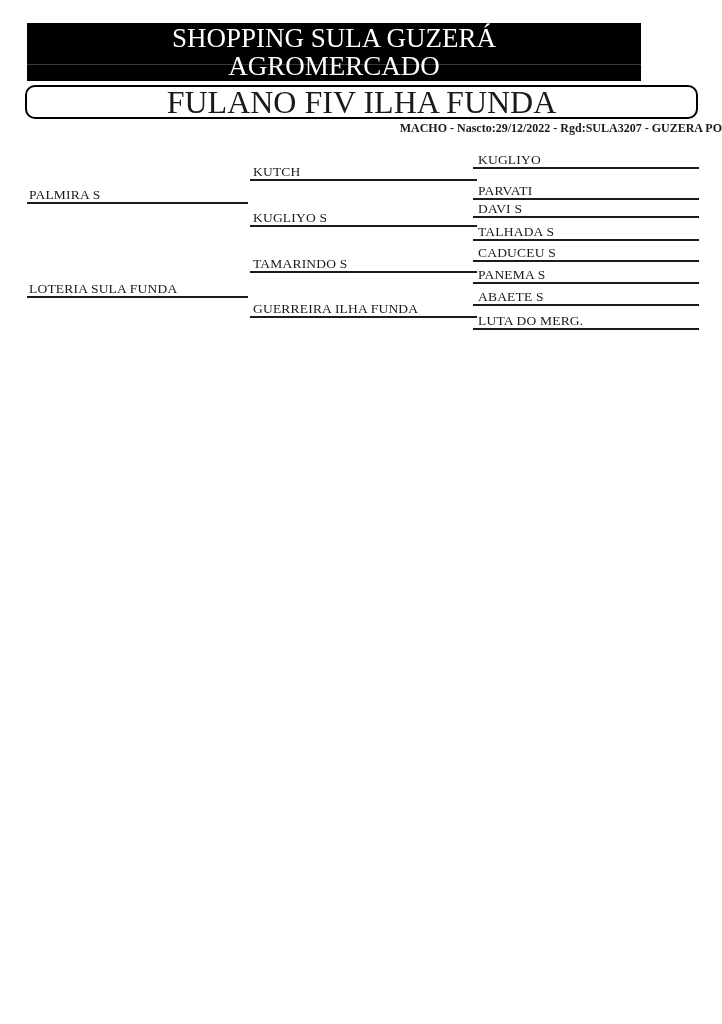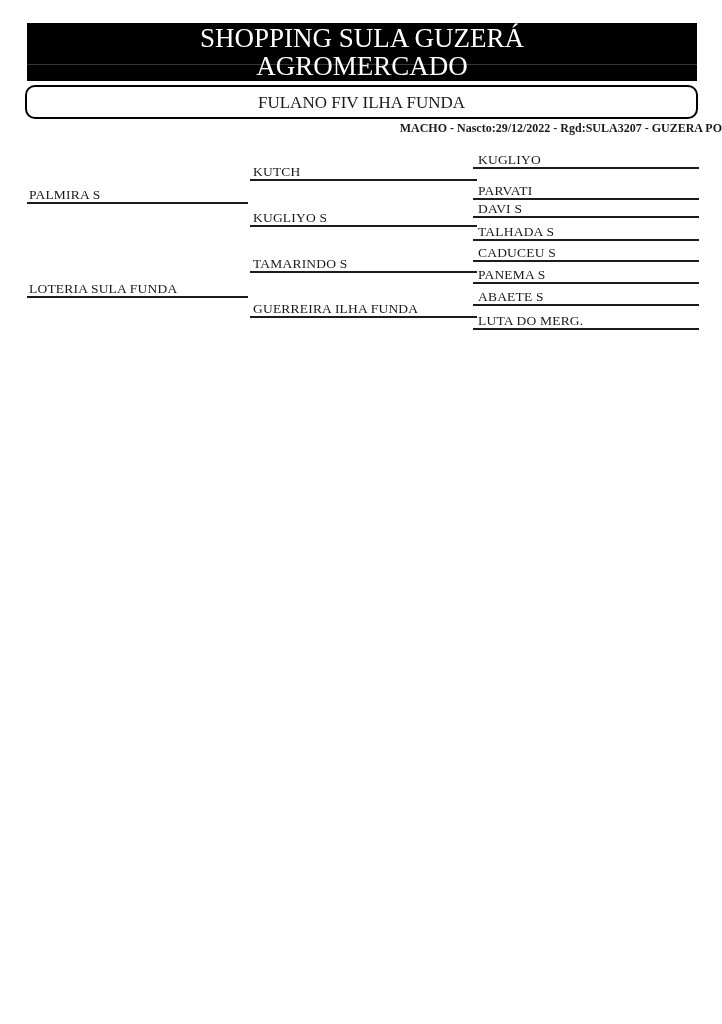--- a/index.html
+++ b/index.html
@@ -22,7 +22,7 @@
     position: absolute;
     left: 27px;
     top: 23px;
-    width: 670px;
+    width: 614px;
     height: 58px;
     background: #000000;
     color: #ffffff;

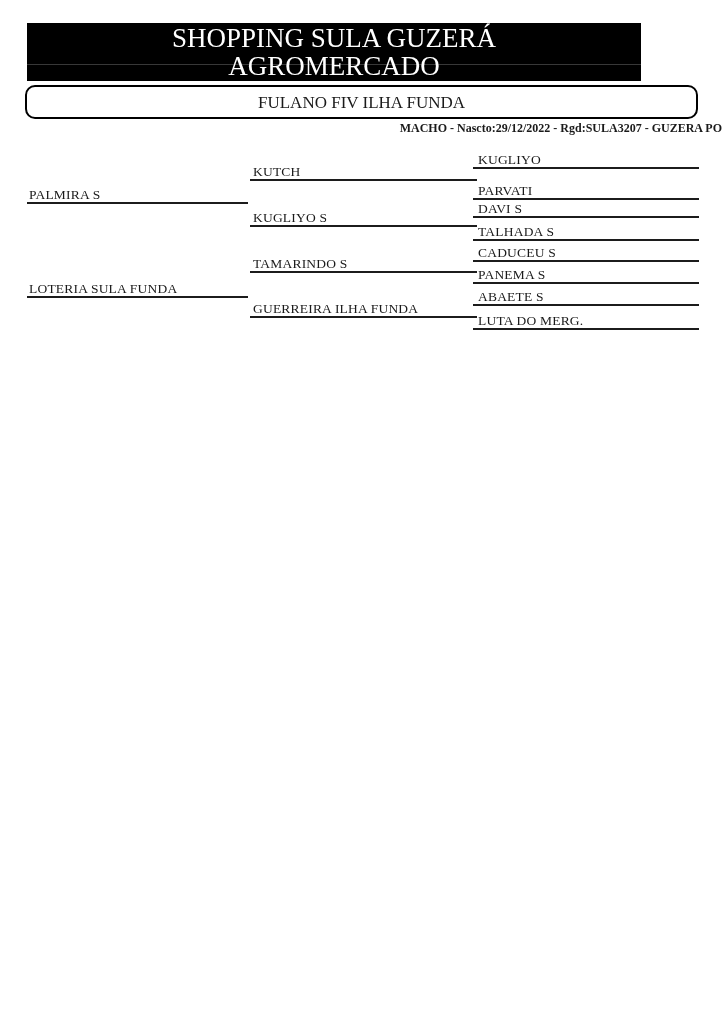--- a/index.html
+++ b/index.html
@@ -59,7 +59,7 @@
     justify-content: center;
   }
   .name-box .animal-name {
-    font-size: 17px;
+    font-size: 32px;
     line-height: 25px;
     white-space: nowrap;
     text-align: right;

